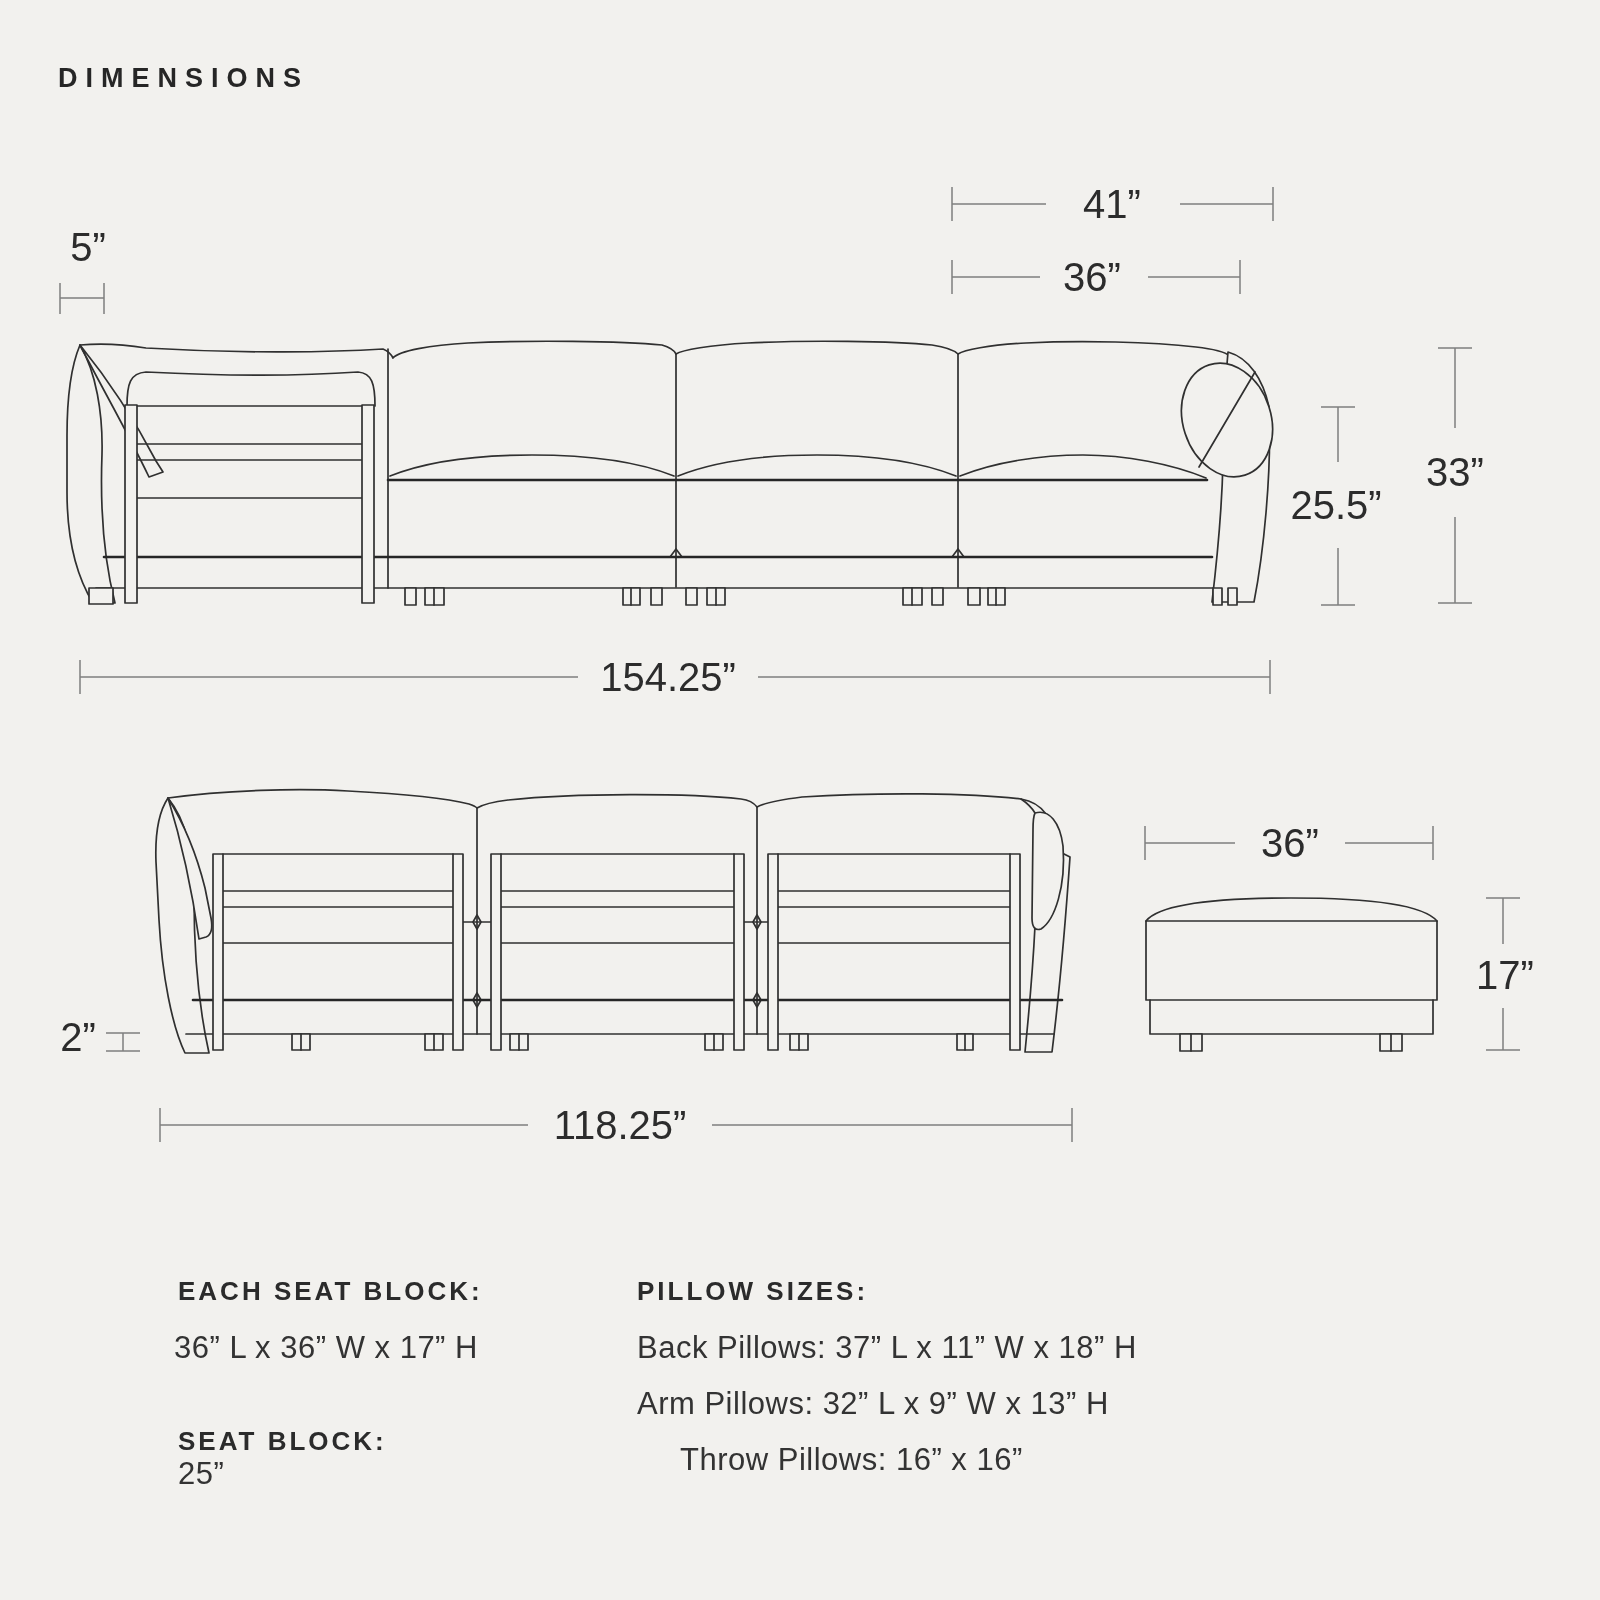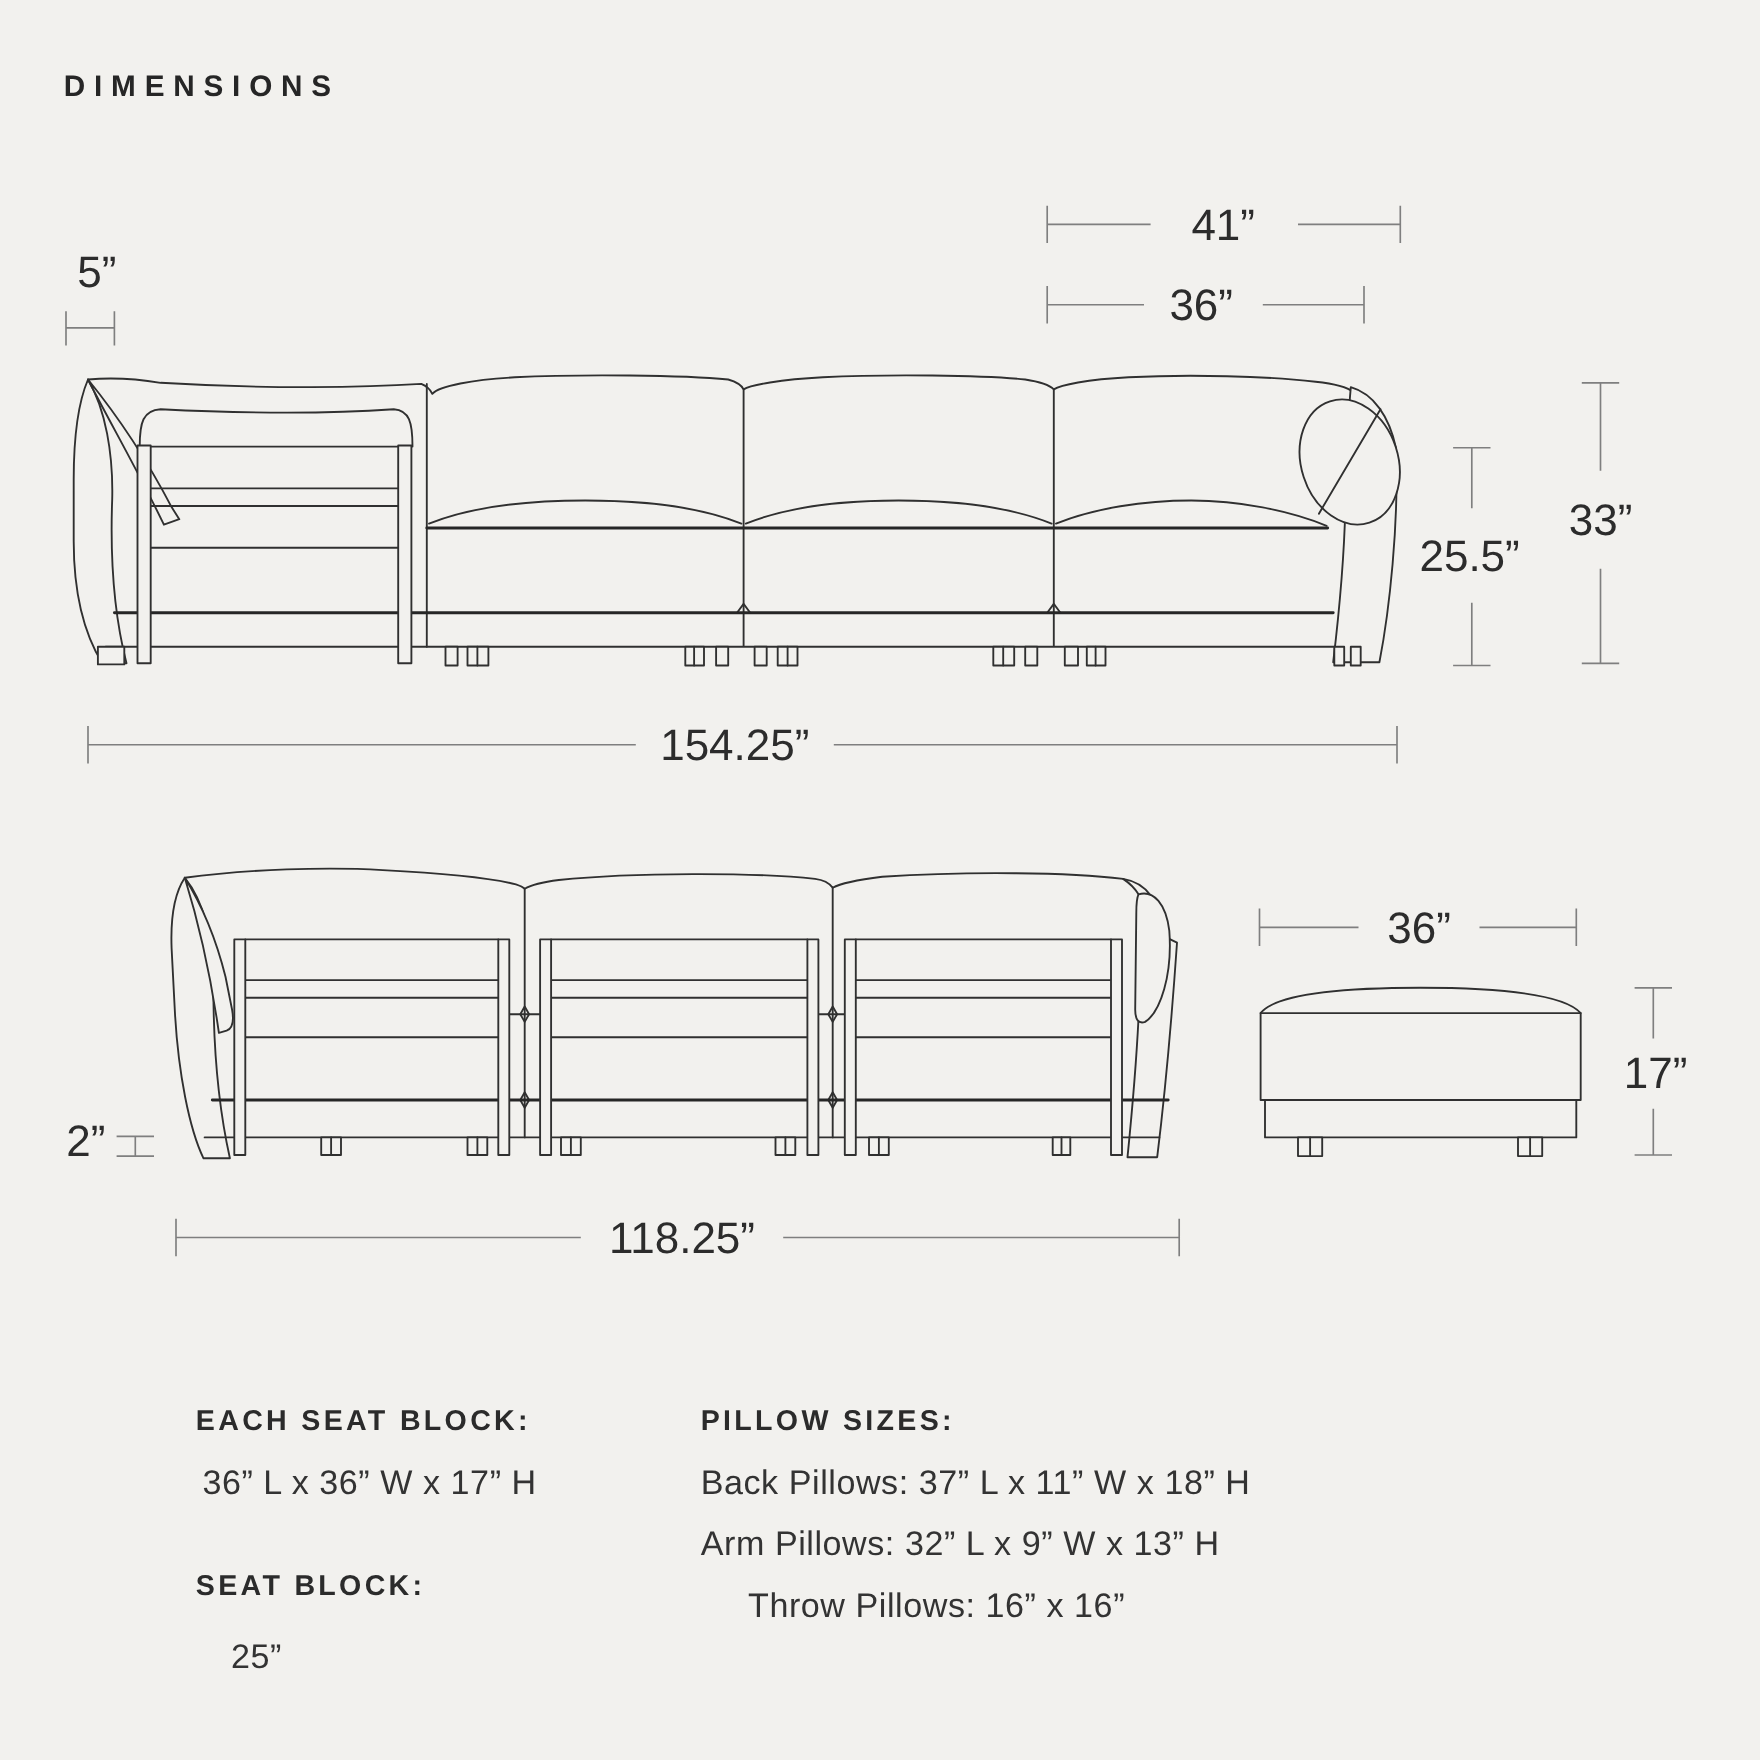--- a/index.html
+++ b/index.html
@@ -197,7 +197,7 @@
 
 <div class="specs">
   <h3 class="spec-heading" style="left:178px;top:1276px;">EACH SEAT BLOCK:</h3>
-  <p class="spec-value" style="left:184px;top:1330px;">36” L x 36” W x 17” H</p>
+  <p class="spec-value" style="left:174px;top:1330px;">36” L x 36” W x 17” H</p>
 
   <h3 class="spec-heading" style="left:178px;top:1426px;">SEAT BLOCK:</h3>
   <p class="spec-value" style="left:178px;top:1488px;margin-left:32px;">25”</p>

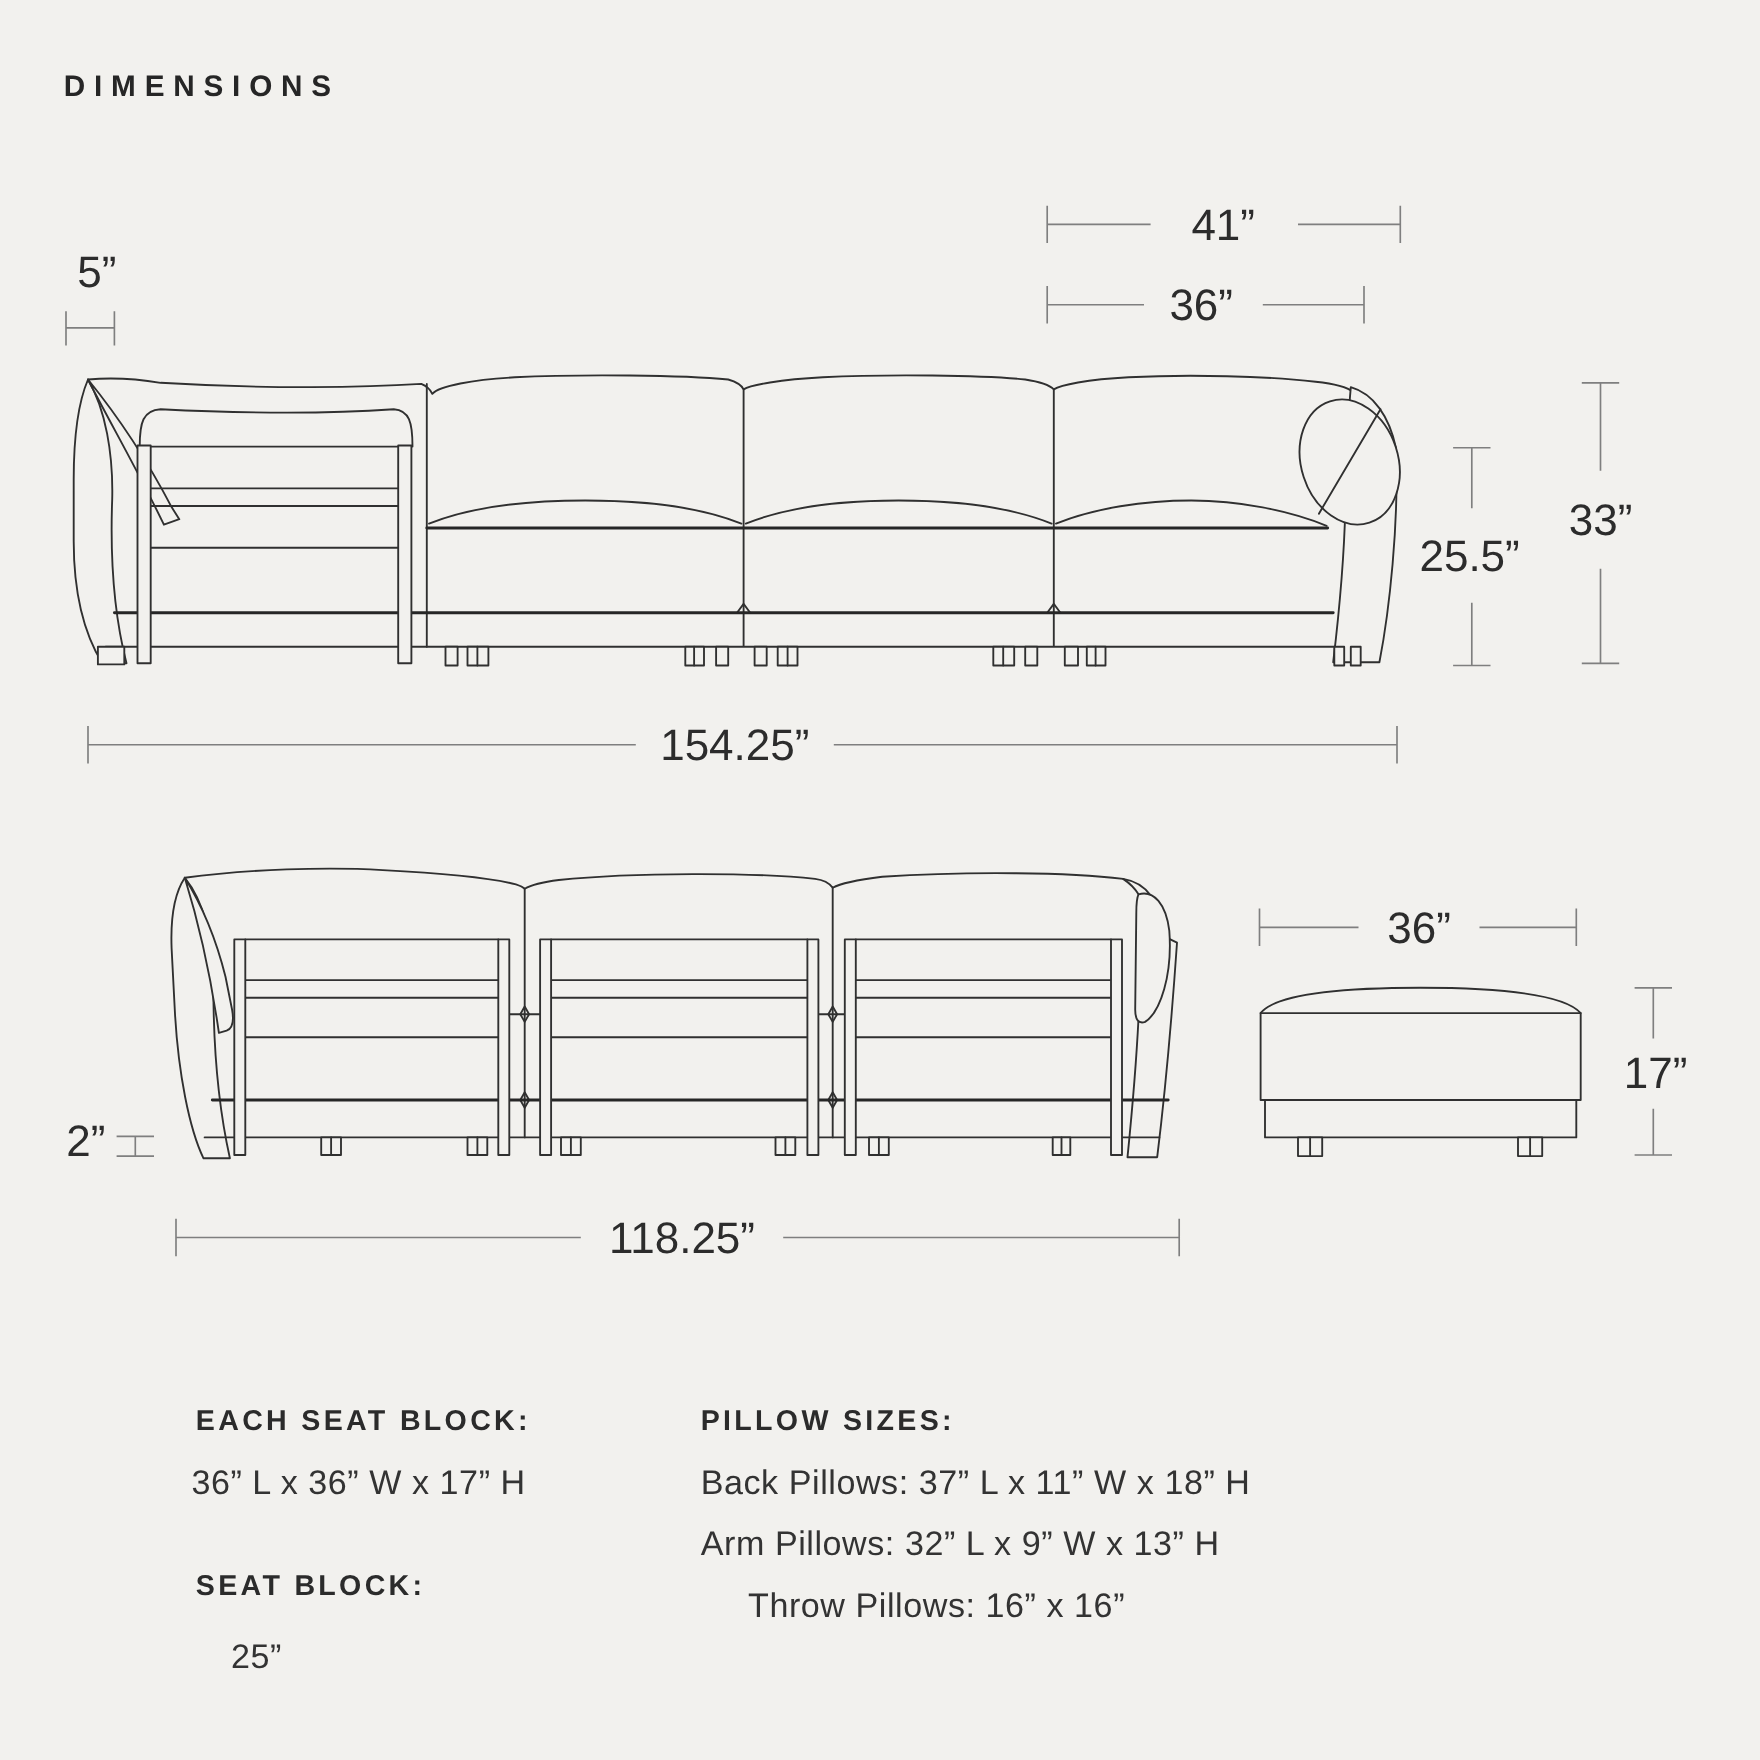--- a/index.html
+++ b/index.html
@@ -200,7 +200,7 @@
   <p class="spec-value" style="left:174px;top:1330px;">36” L x 36” W x 17” H</p>
 
   <h3 class="spec-heading" style="left:178px;top:1426px;">SEAT BLOCK:</h3>
-  <p class="spec-value" style="left:178px;top:1488px;margin-left:32px;">25”</p>
+  <p class="spec-value" style="left:178px;top:1456px;">25”</p>
 
   <h3 class="spec-heading" style="left:637px;top:1276px;">PILLOW SIZES:</h3>
   <p class="spec-value" style="left:637px;top:1330px;">Back Pillows: 37” L x 11” W x 18” H</p>

